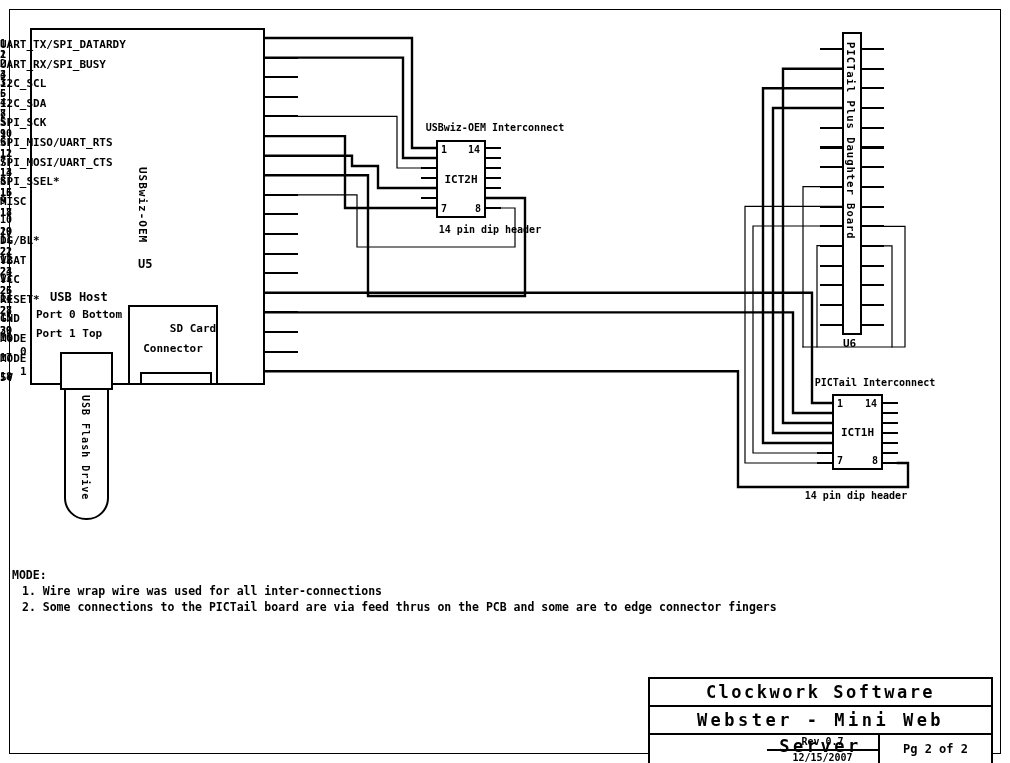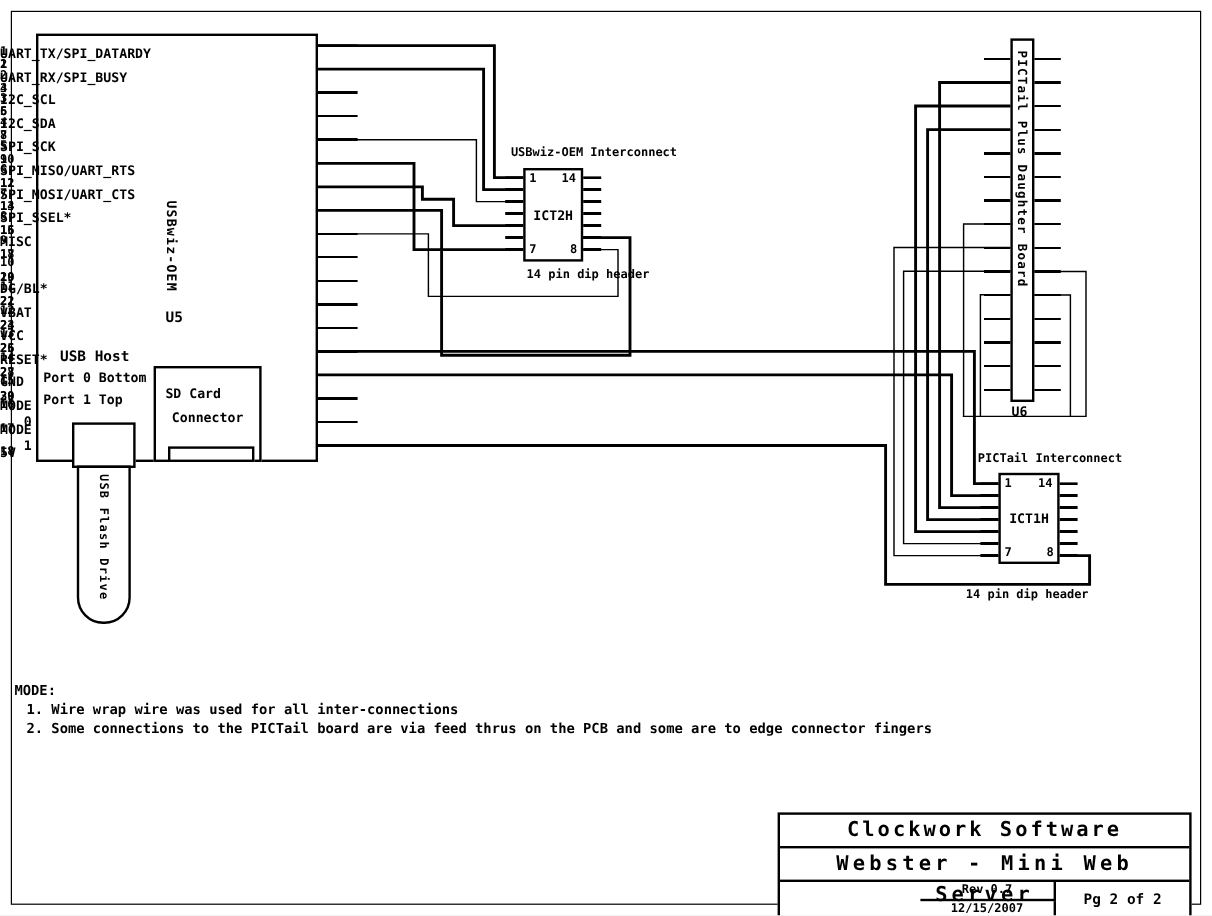--- a/index.html
+++ b/index.html
@@ -70,7 +70,7 @@
   <div class="abs" style="left:36px;top:327px;font-size:11px;">Port 1 Top</div>
 
   <div class="box" style="left:128px;top:305px;width:90px;height:80px;"></div>
-  <div class="abs" style="left:128px;top:322px;width:66px;text-align:center;font-size:11px;">SD Card</div>
+  <div class="abs" style="left:128px;top:322px;width:66px;text-align:center;font-size:11px;padding-left:32px;">SD Card</div>
   <div class="abs" style="left:128px;top:342px;width:90px;text-align:center;font-size:11px;">Connector</div>
   <div class="box" style="left:140px;top:372px;width:72px;height:13px;"></div>
 

